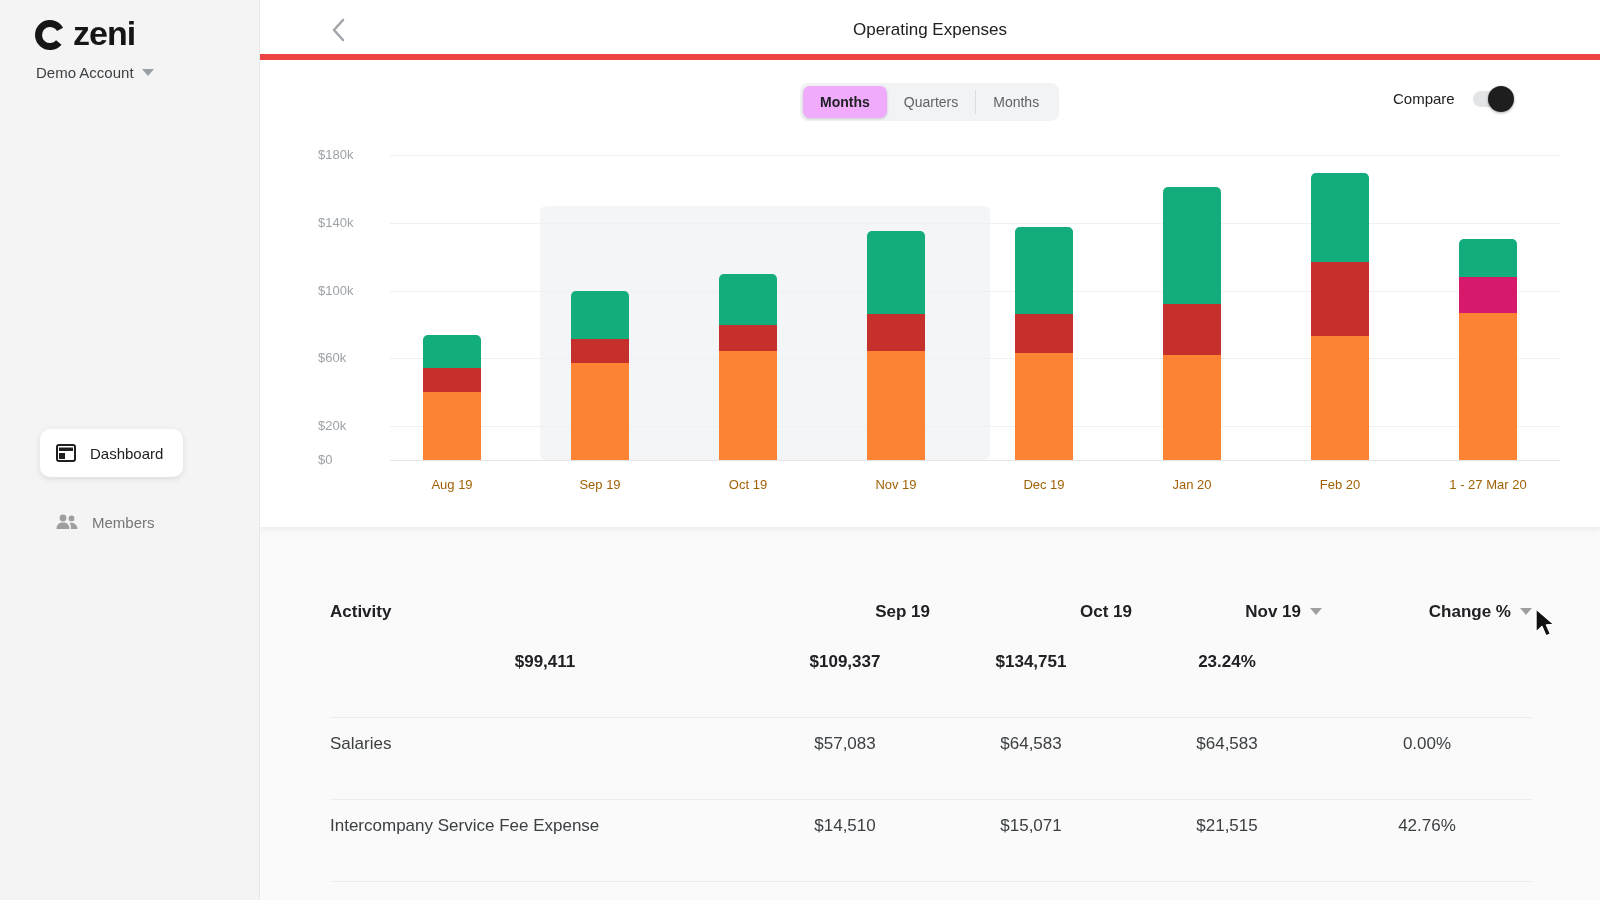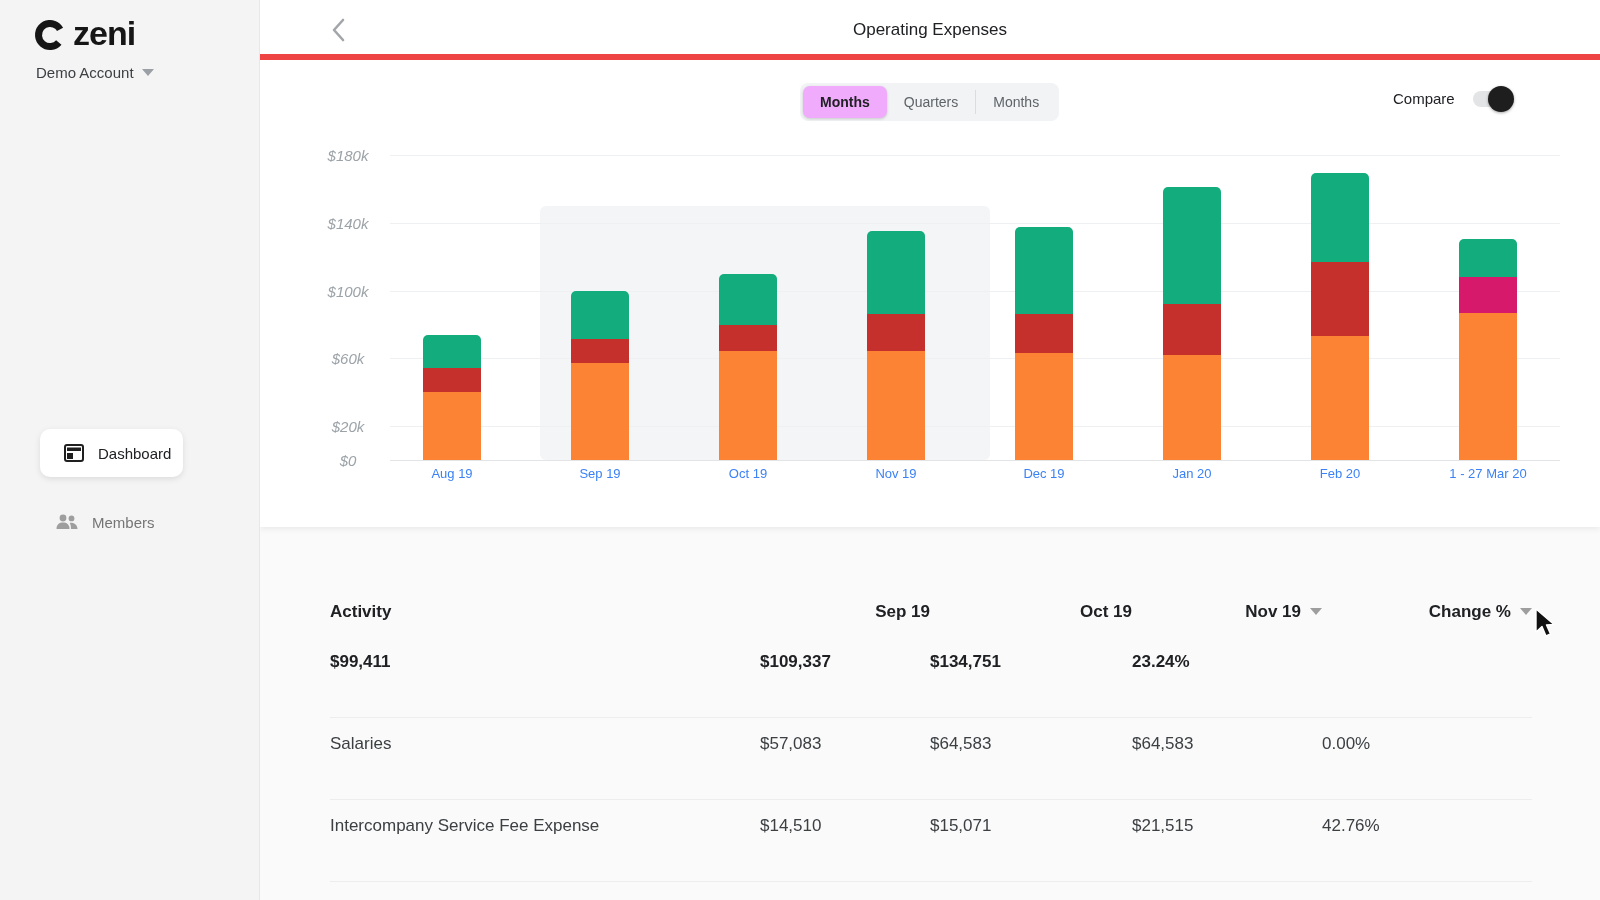--- a/index.html
+++ b/index.html
@@ -68,8 +68,8 @@
   .plot { position:absolute; left:130px; top:140px; width:1170px; height:320px; }
   .gridline { position:absolute; left:0; width:100%; height:1px; background:#EFF0F1; }
   .gridline.zero { background:#E2E4E5; }
-  .ytick { position:absolute; left:-72px; width:60px; text-align:center;
-           font-size:15px; color:#9CA3A8;font-style:italic; }
+  .ytick { position:absolute; left:-72px; width:60px; text-align:left;
+           font-size:13px; color:#9CA3A8; }
   .xtick { position:absolute; width:148px; text-align:center; font-size:13px; color:#3b82f6; top:326px; }
   .band { position:absolute; left:150px; top:66px; width:450px; height:254px;
           background:#F3F5F6; border-radius:6px; }

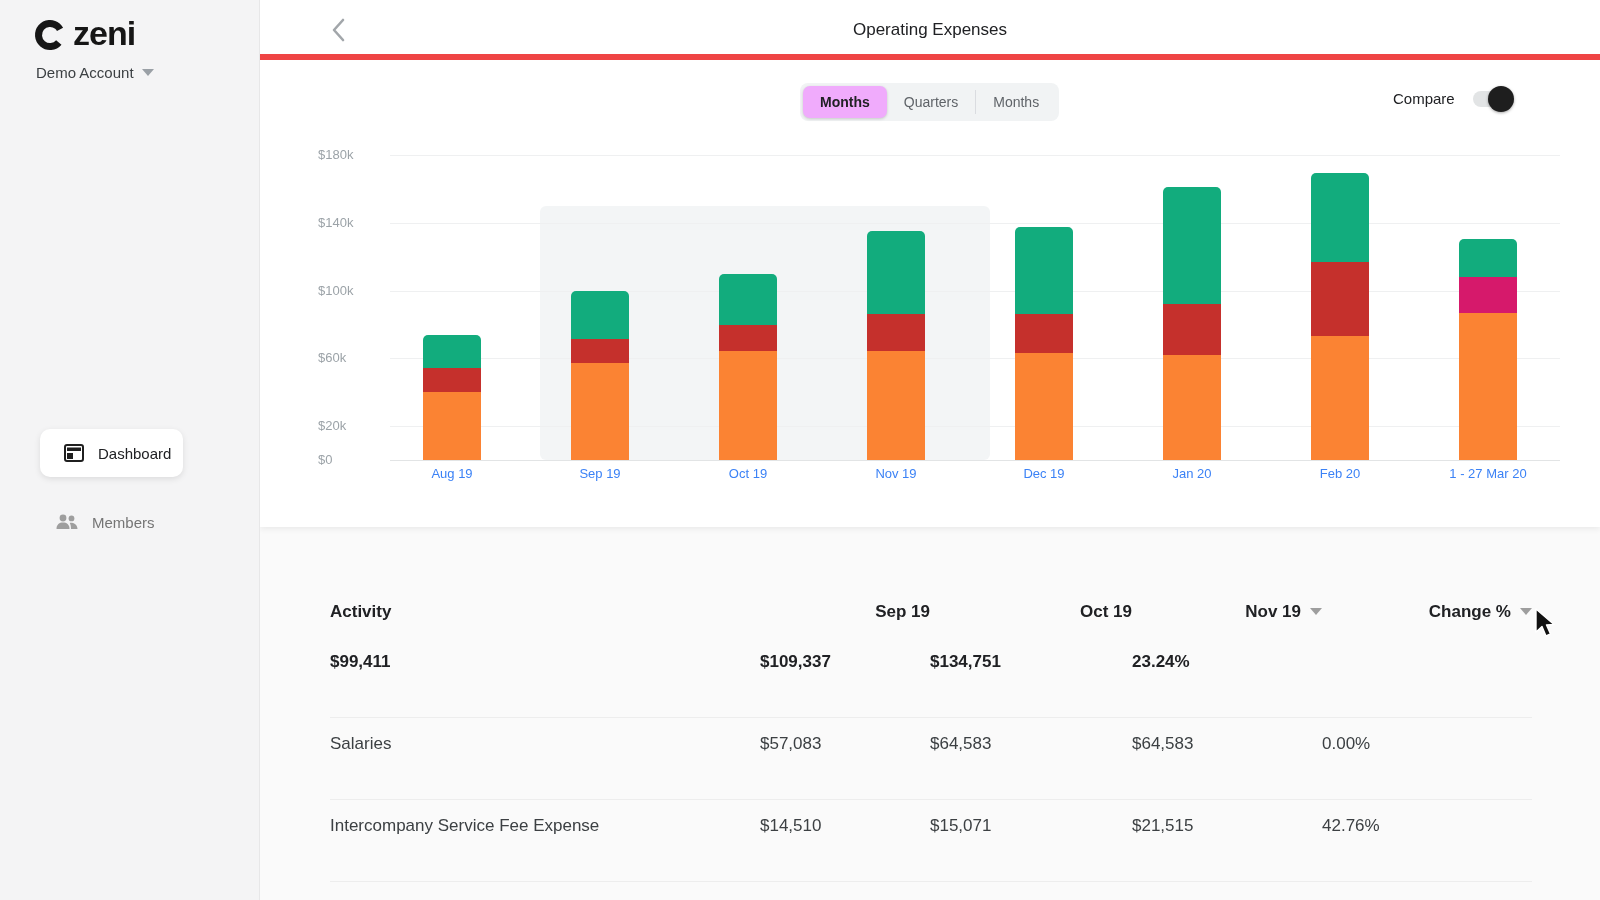--- a/index.html
+++ b/index.html
@@ -25,7 +25,7 @@
   .nav-card {
     position:absolute; left:40px; top:429px; width:143px; height:48px;
     background:#FFFFFF; border-radius:10px; box-shadow:0 2px 6px rgba(0,0,0,0.10);
-    display:flex; align-items:center; padding-left:24px; gap:14px; cursor:pointer;
+    display:flex; align-items:center; padding-left:16px; gap:14px; cursor:pointer;
   }
   .nav-card .nav-label { font-size:15px; font-weight:500; color:#202124; }
   .nav-plain {

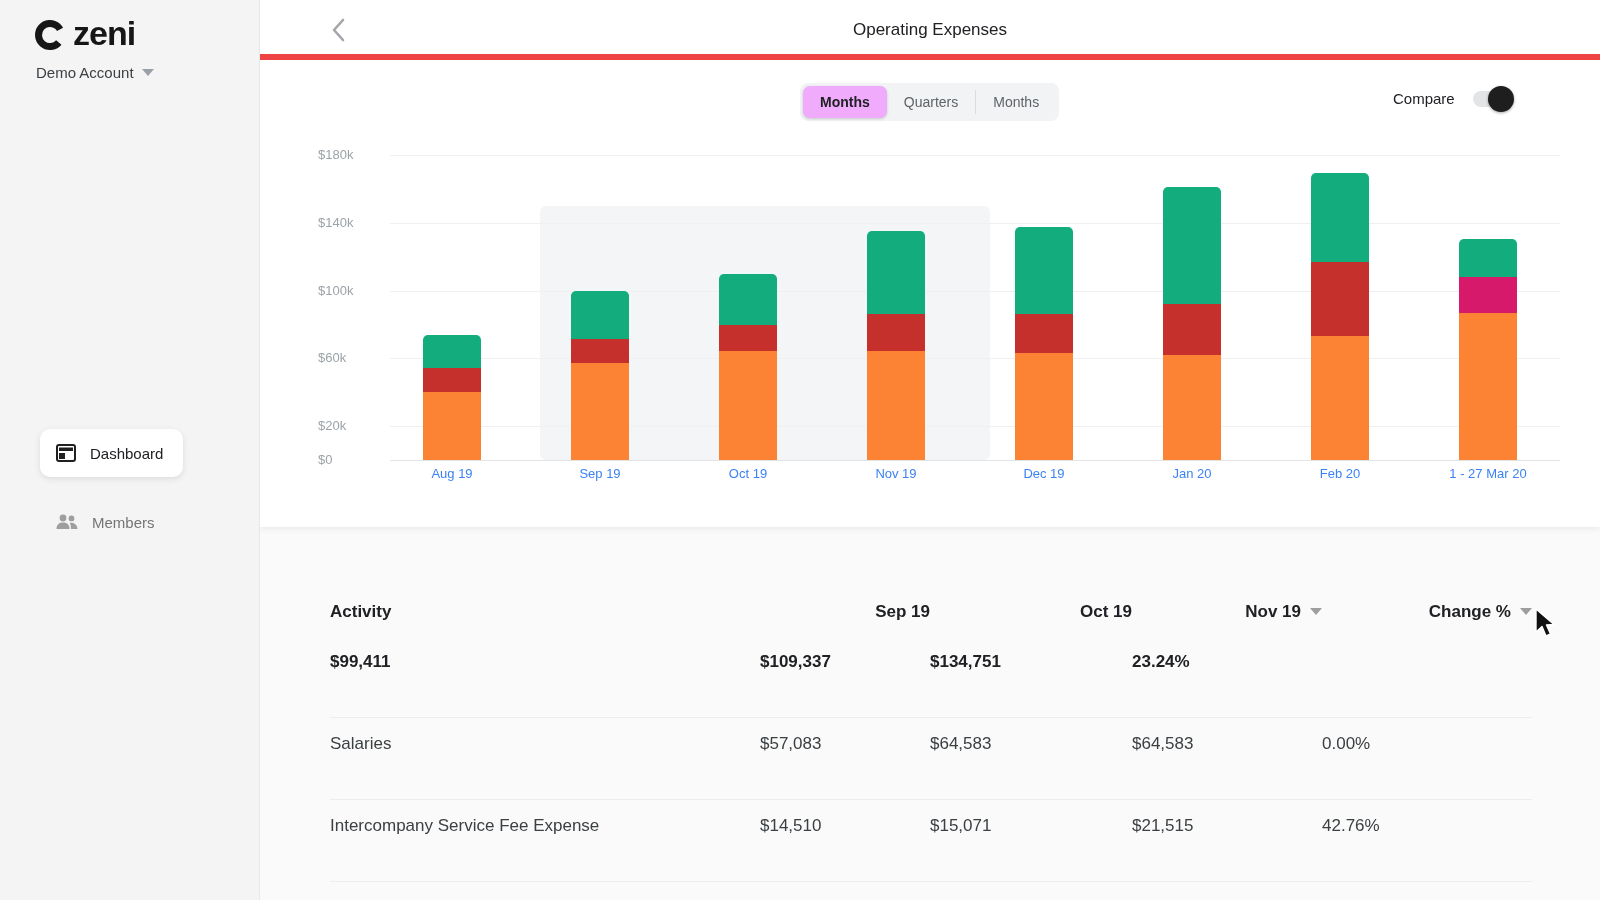--- a/index.html
+++ b/index.html
@@ -70,7 +70,7 @@
   .gridline.zero { background:#E2E4E5; }
   .ytick { position:absolute; left:-72px; width:60px; text-align:left;
            font-size:13px; color:#9CA3A8; }
-  .xtick { position:absolute; width:148px; text-align:center; font-size:13px; color:#3b82f6; top:326px; }
+  .xtick { position:absolute; width:148px; text-align:center; font-size:13px; color:#a16207; top:337px; }
   .band { position:absolute; left:150px; top:66px; width:450px; height:254px;
           background:#F3F5F6; border-radius:6px; }
   .bar { position:absolute; bottom:0; width:58px; }

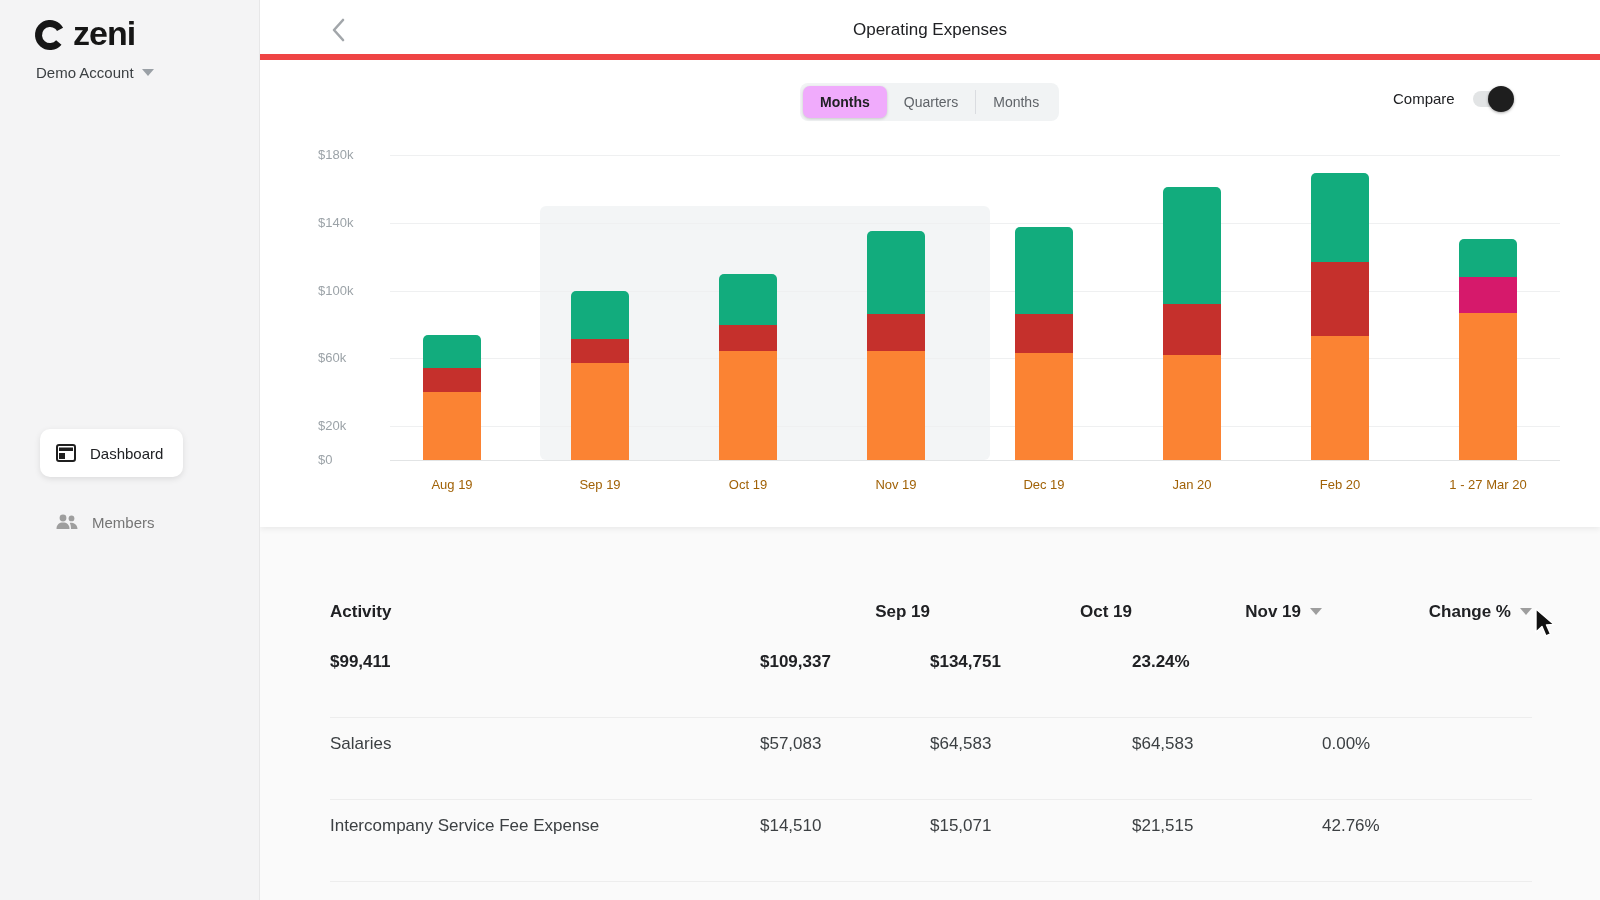--- a/index.html
+++ b/index.html
@@ -87,7 +87,7 @@
   .sort-caret { width:0; height:0; border-left:6px solid transparent; border-right:6px solid transparent;
                 border-top:7px solid #9E9E9E; }
   .trow { height:82px; border-bottom:1px solid #EDEDED; align-items:start; }
-  .td { padding-top:16px; text-align:left; font-size:17px; color:#3C4043; }
+  .td { padding-top:16px; text-align:center; font-size:17px; color:#3C4043; }
   .td.first { text-align:left; }
   .trow.emph .td { font-weight:700; color:#202124; }
 

